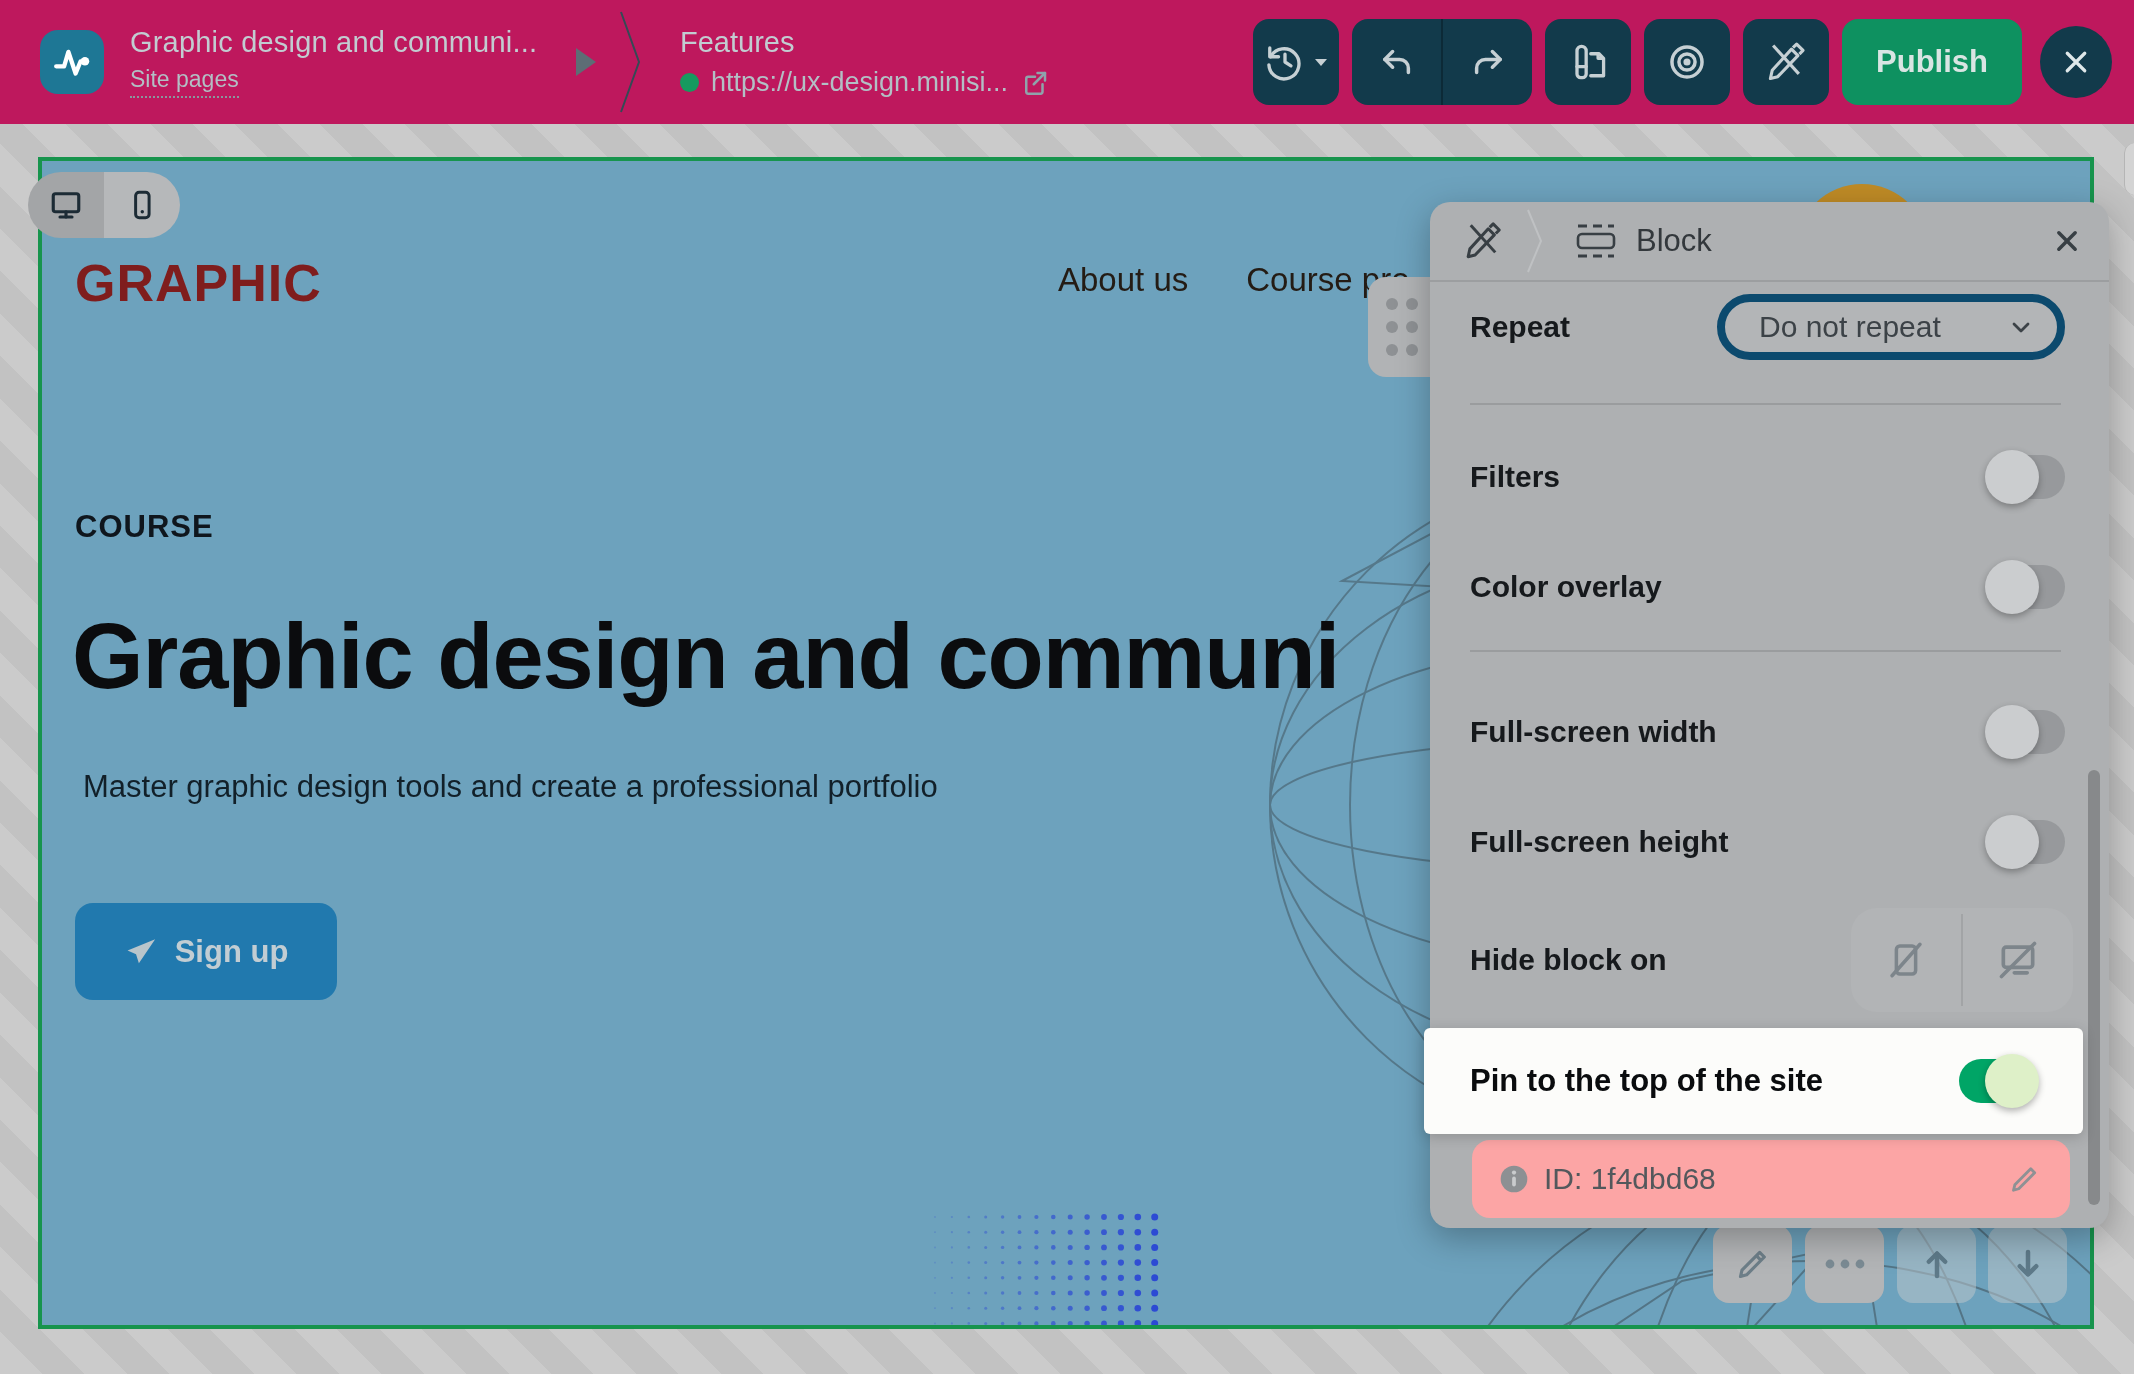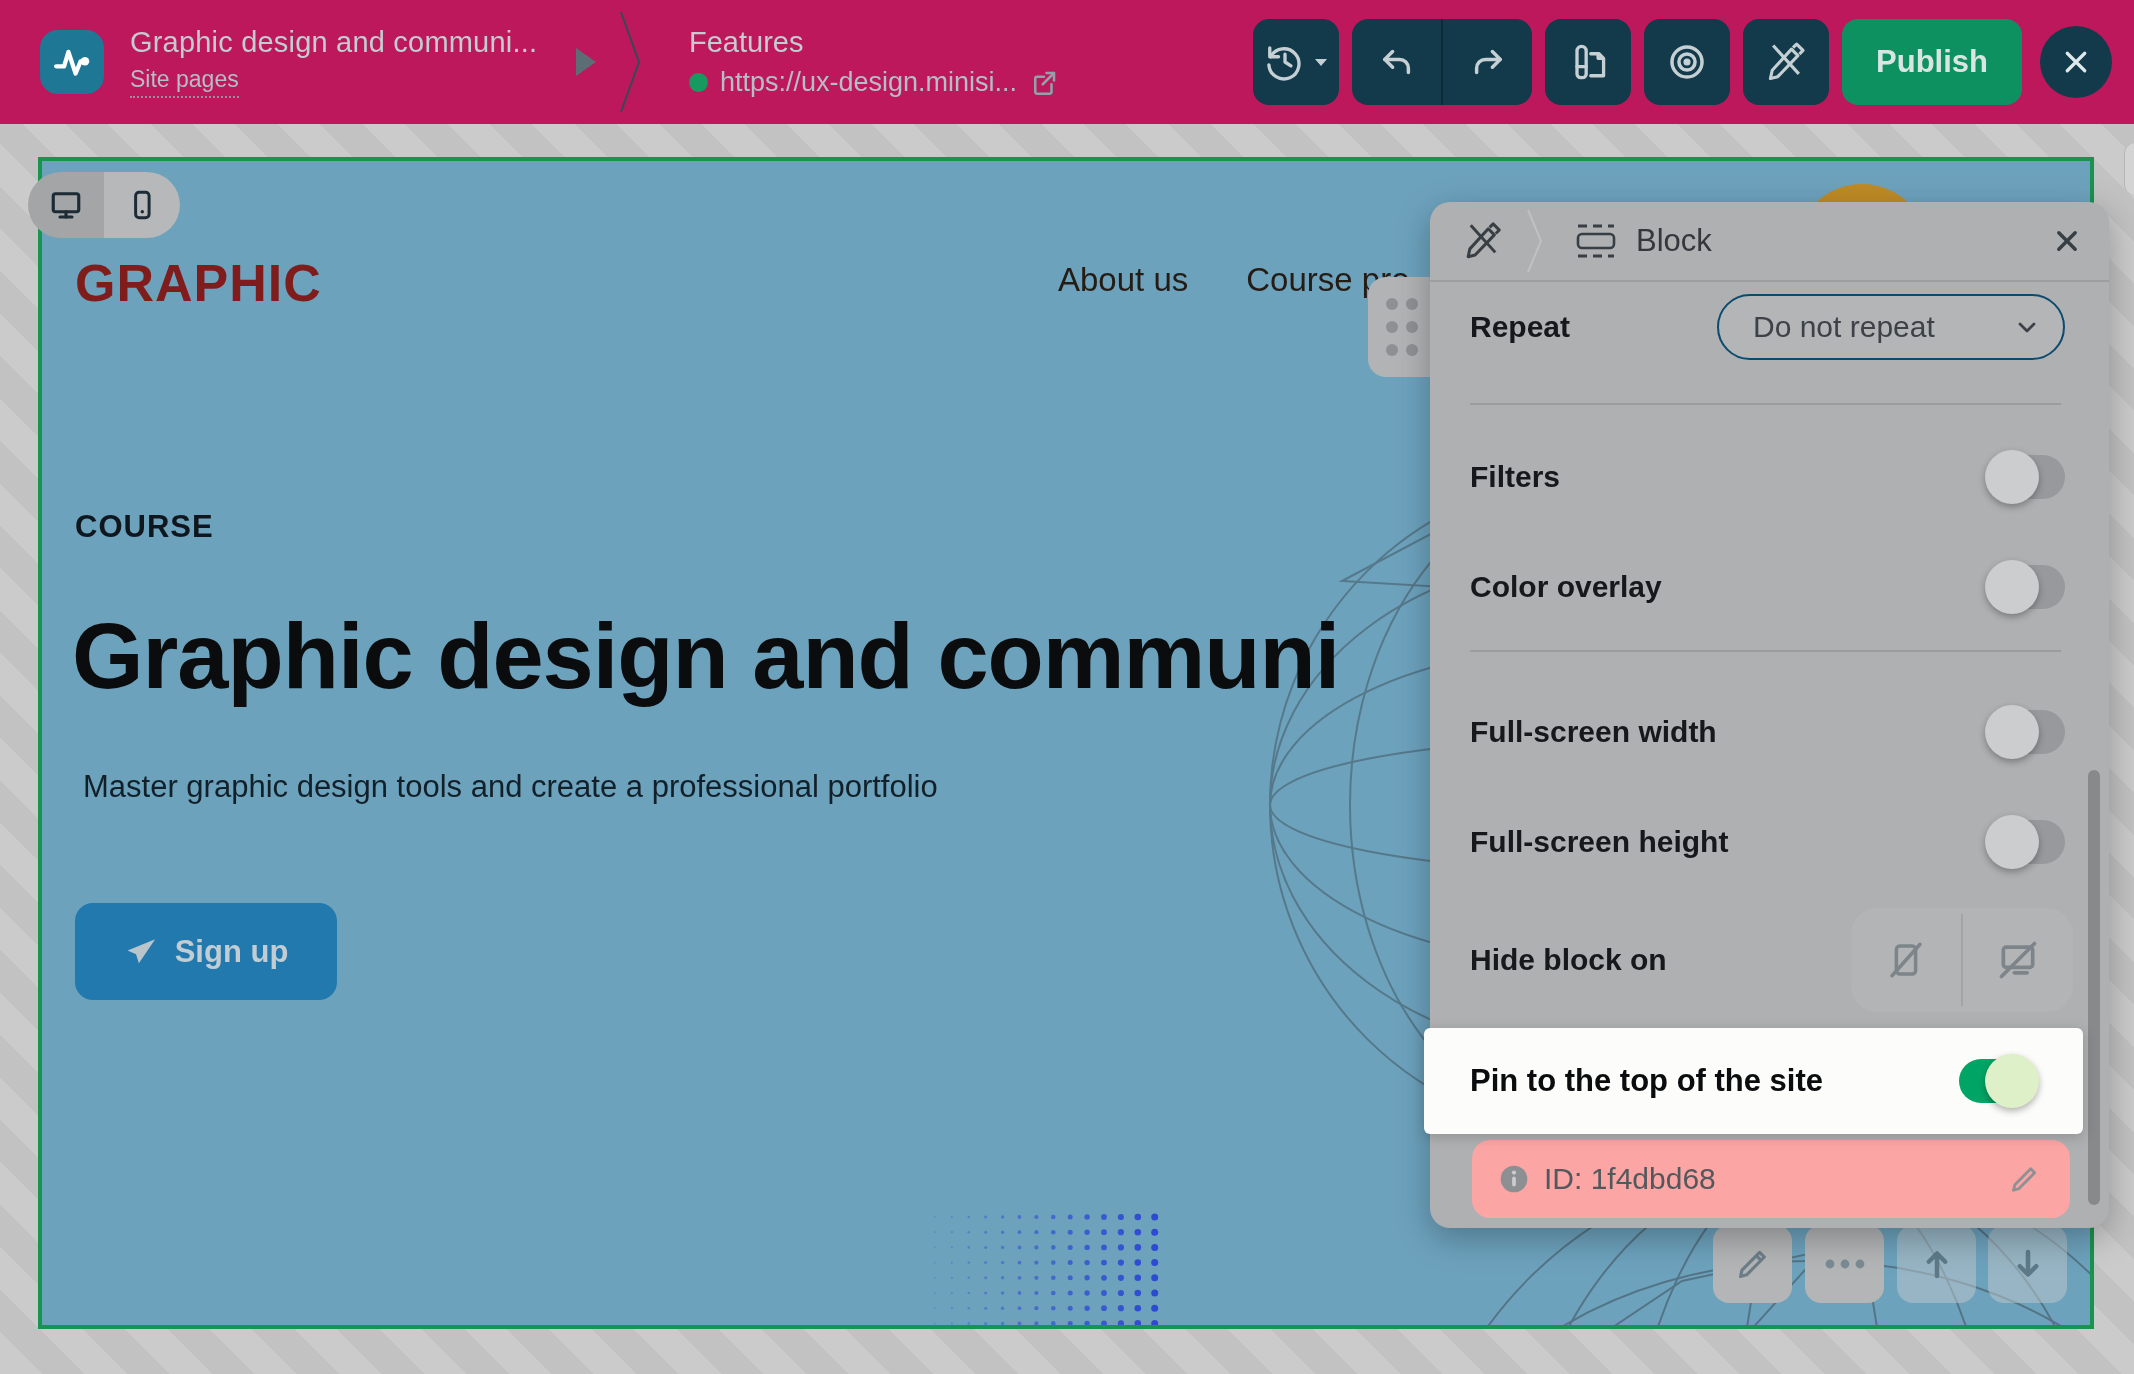--- a/index.html
+++ b/index.html
@@ -20,7 +20,7 @@
   .site-pages{color:#b3bfc5;font-size:23px;border-bottom:2px dotted #8a979d;align-self:flex-start;padding-bottom:3px;cursor:pointer;}
   .tri-sep{width:0;height:0;border-left:20px solid #5d6d75;border-top:14px solid transparent;border-bottom:14px solid transparent;margin:0 12px 0 6px;}
   .chev-sep{margin:0 10px;}
-  .page-meta{display:flex;flex-direction:column;gap:8px;margin-left:35px;}
+  .page-meta{display:flex;flex-direction:column;gap:8px;margin-left:26px;}
   .page-name{color:#c2ccd1;font-size:29px;font-weight:500;}
   .page-url-row{display:flex;align-items:center;gap:12px;}
   .green-dot{width:19px;height:19px;border-radius:50%;background:#169a5f;}

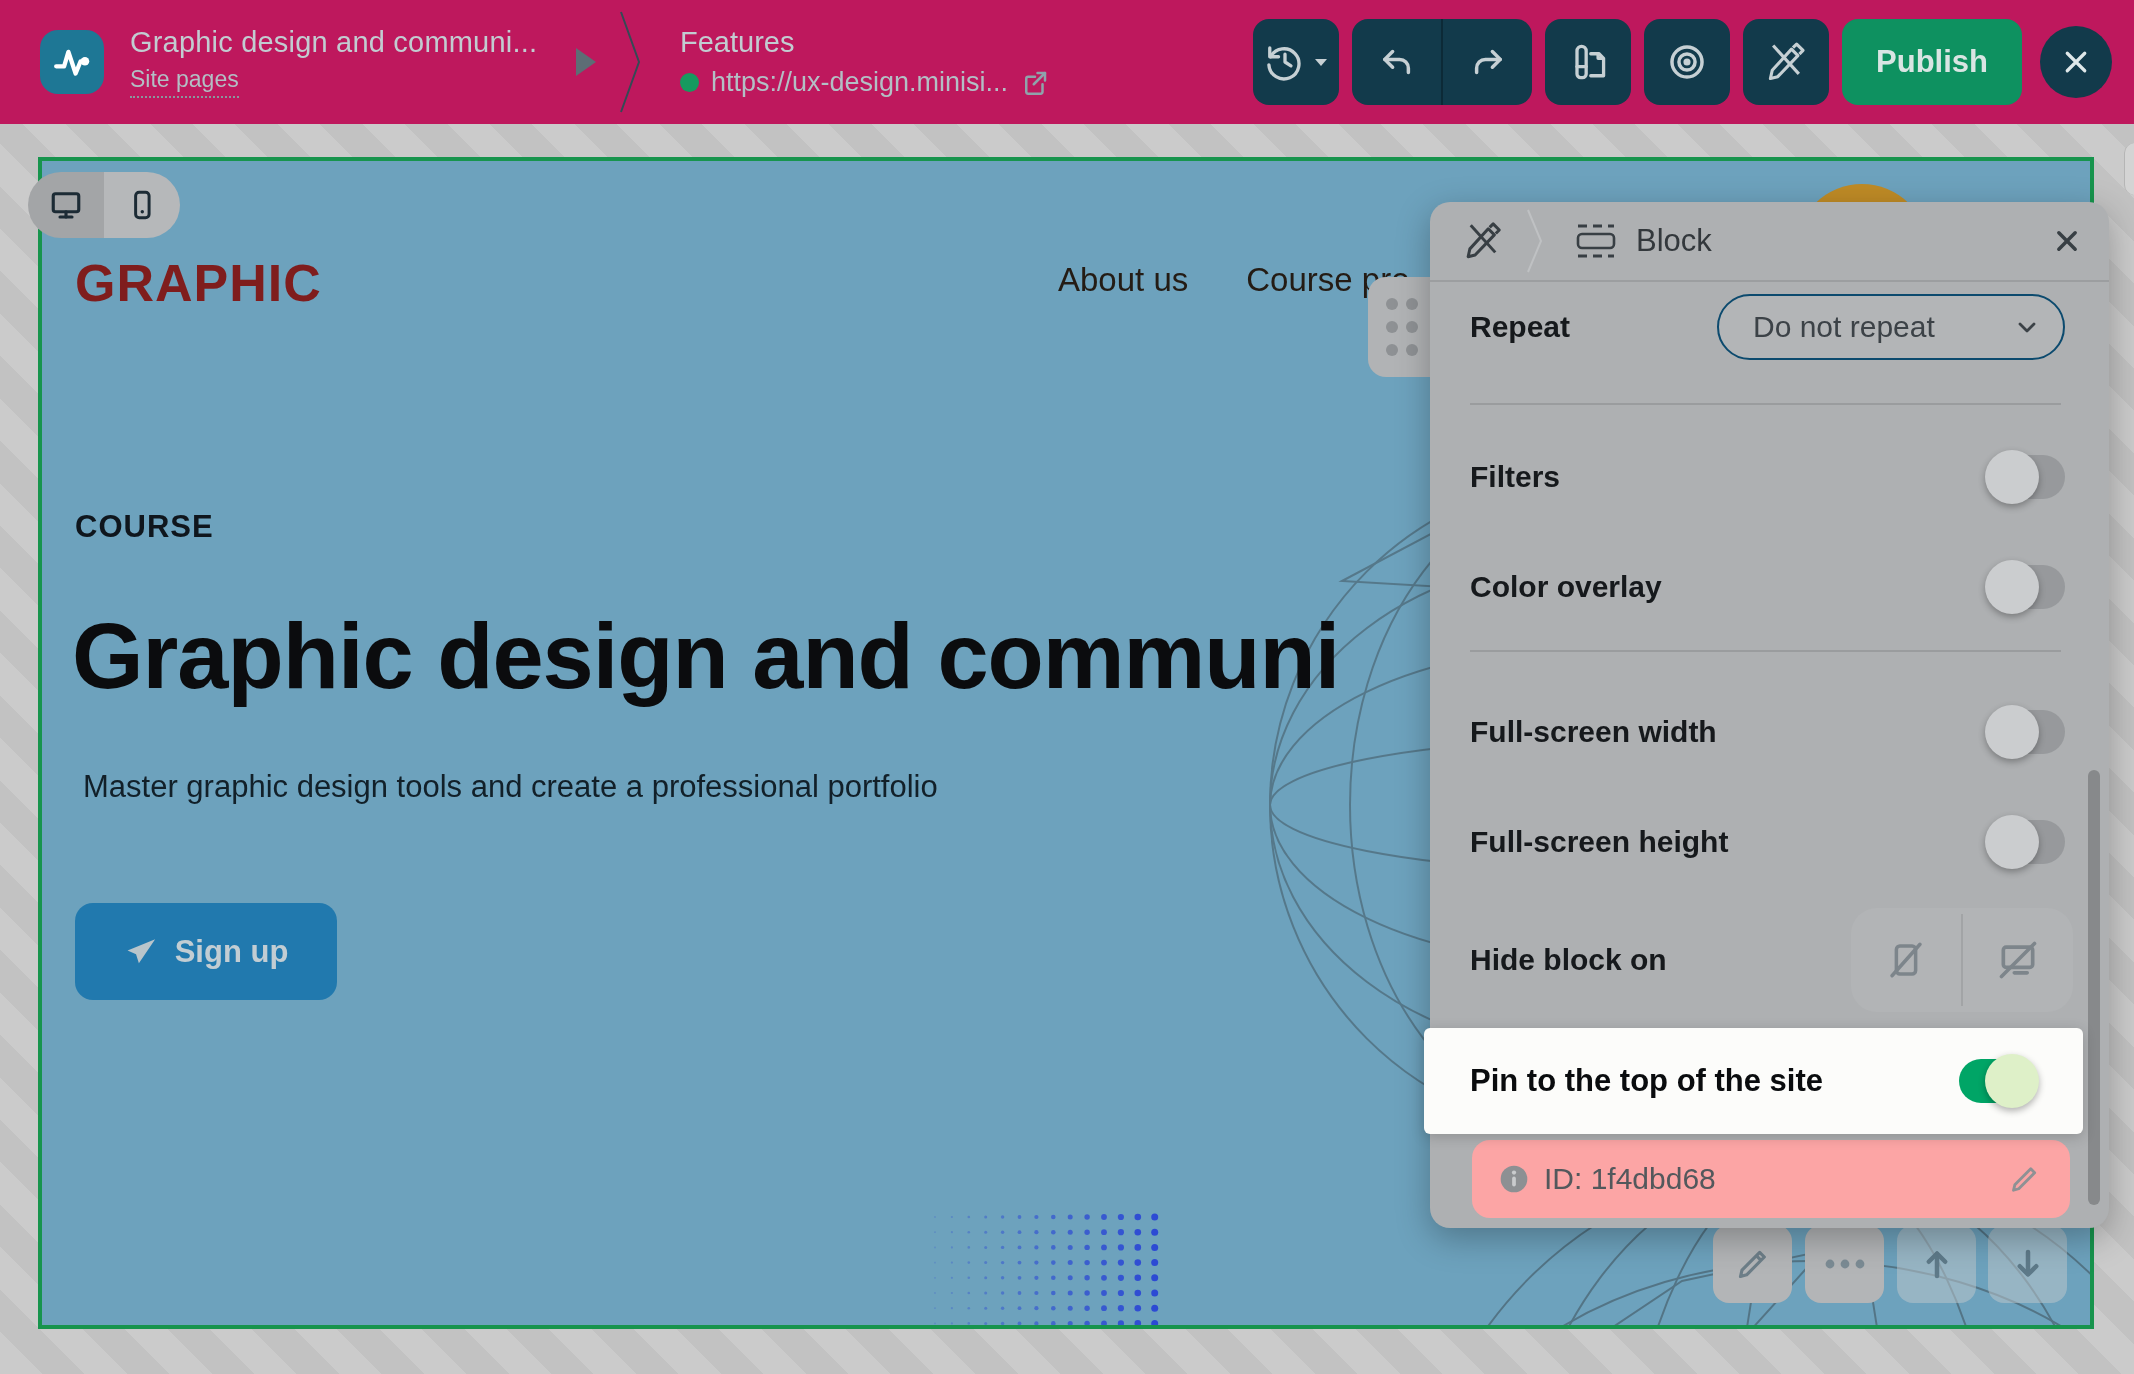--- a/index.html
+++ b/index.html
@@ -71,7 +71,7 @@
   .p-close{margin-left:auto;margin-right:28px;cursor:pointer;display:flex;}
   .p-label{font-size:30px;font-weight:700;color:#16191c;}
   .row-abs{position:absolute;left:40px;right:44px;display:flex;align-items:center;justify-content:space-between;}
-  .select{width:348px;height:66px;border-radius:33px;background:#b3b5b7;border:2px solid #0c4a6e;box-sizing:border-box;
+  .select{width:348px;height:66px;border-radius:33px;background:#b3b5b7;border:8px solid #0c4a6e;box-sizing:border-box;
     display:flex;align-items:center;cursor:pointer;}
   .select .sel-val{font-size:30px;color:#3c4247;margin-left:34px;flex:1;}
   .pdivider{position:absolute;left:40px;right:48px;height:2px;background:#9a9c9e;}

